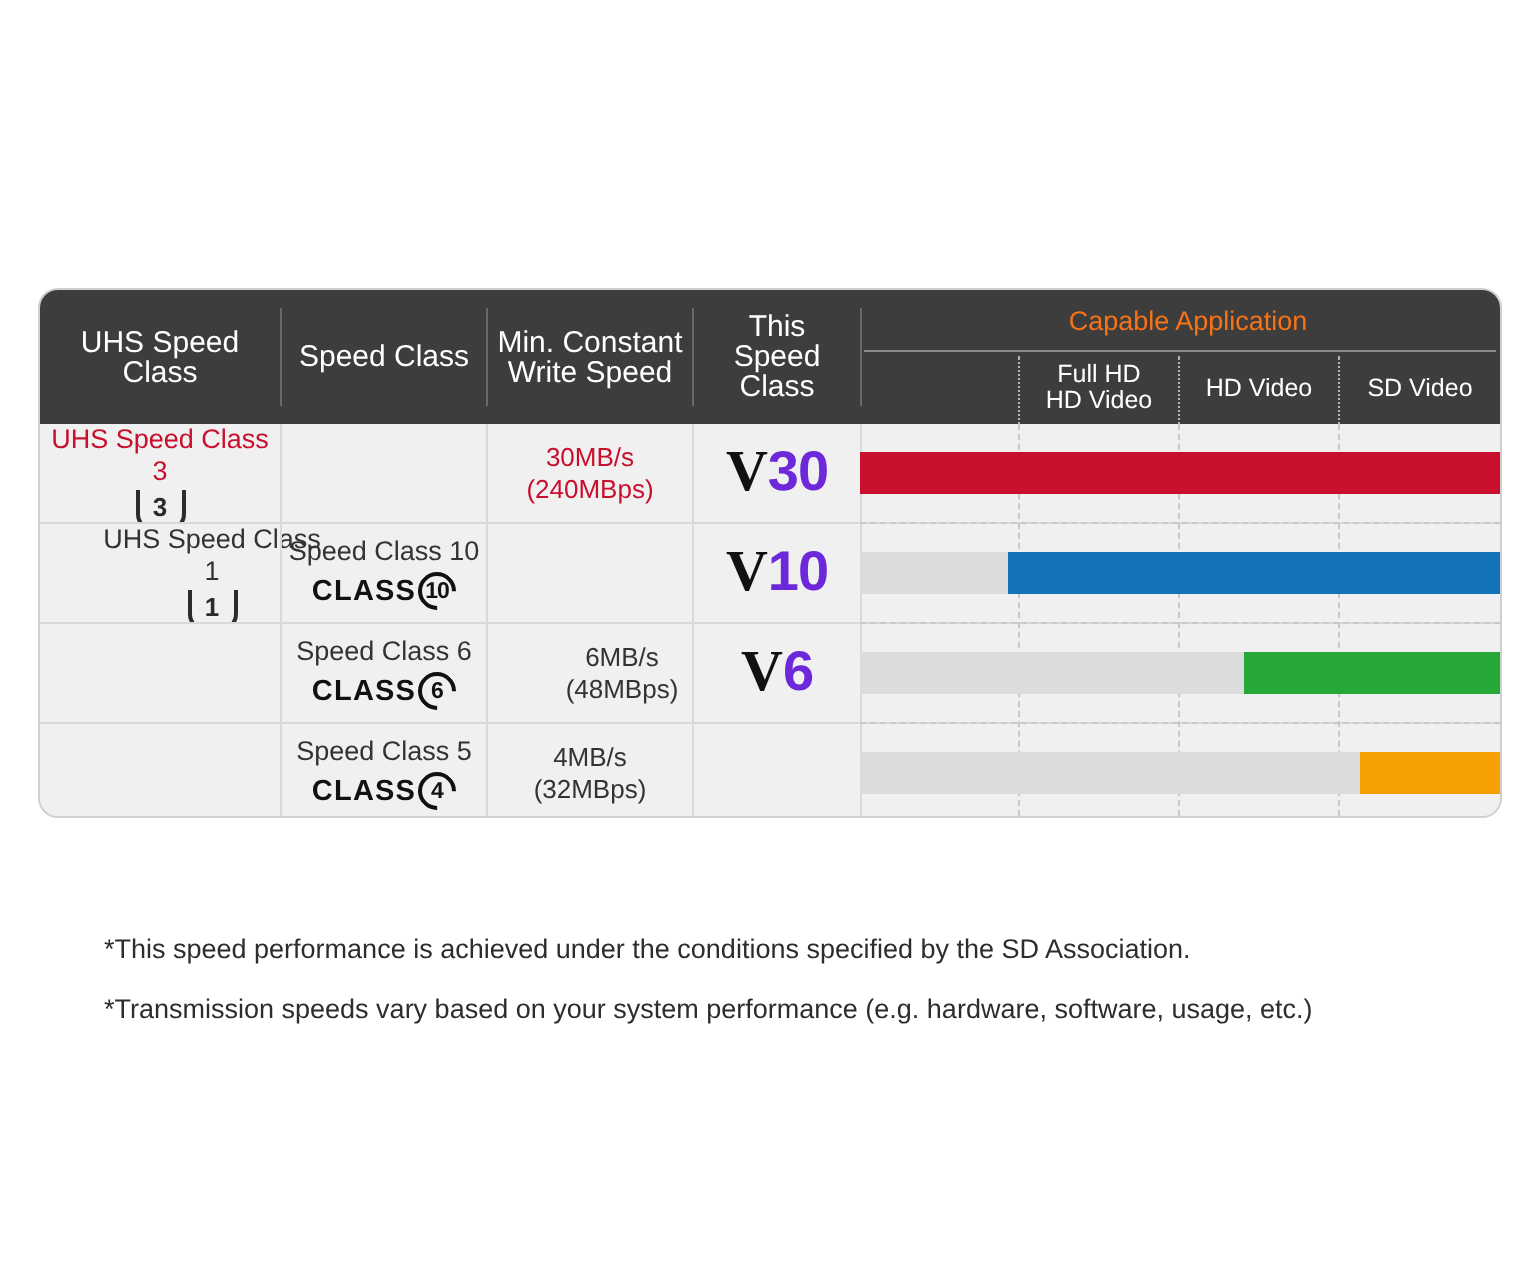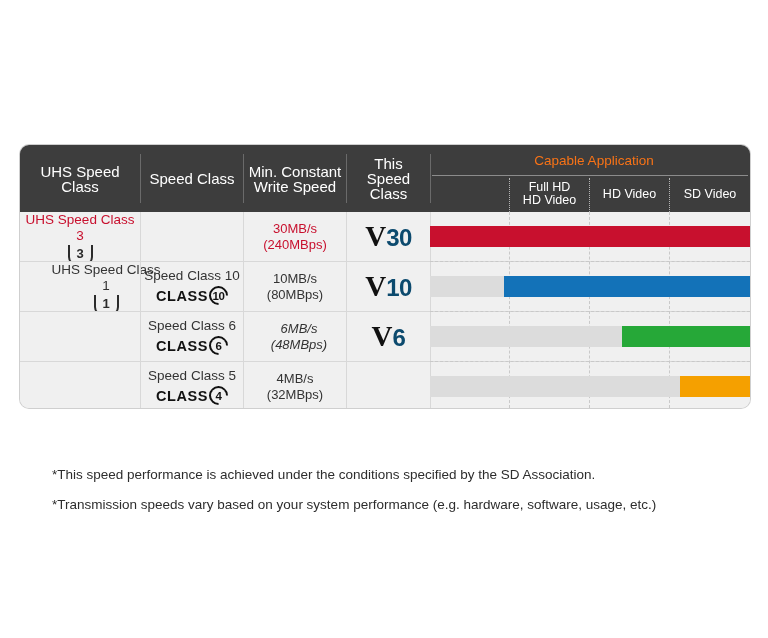--- a/index.html
+++ b/index.html
@@ -214,8 +214,8 @@
   .vclass .n {
     font-family: "Liberation Sans", sans-serif;
     font-weight: bold;
-    font-size: 24px;
-    color: #0c4a6e;
+    font-size: 28px;
+    color: #6d28d9;
     line-height: 1;
     letter-spacing: -0.5px;
   }

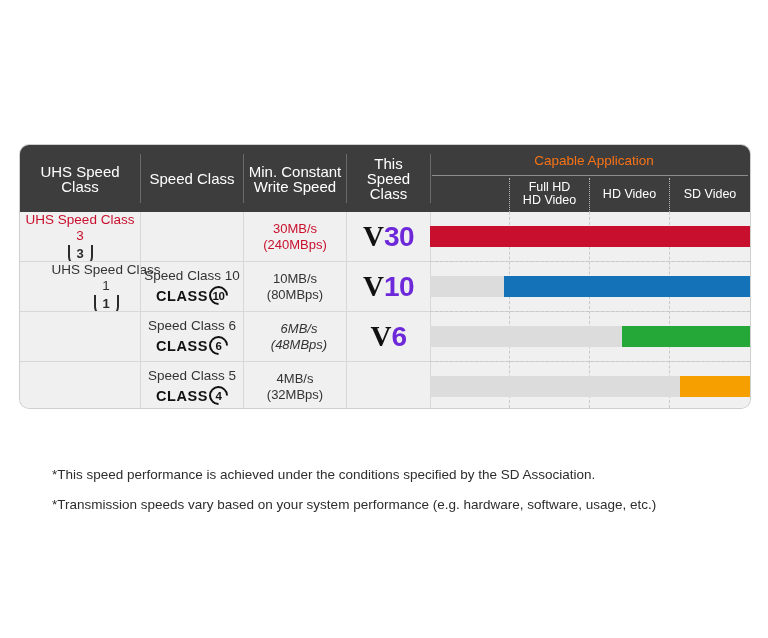--- a/index.html
+++ b/index.html
@@ -357,10 +357,6 @@
       </span>
     </div>
     <div class="cell-sep" style="left:223px;"></div>
-    <div class="cell speed-2line" style="left:224px;width:102px;">
-      <span>10MB/s</span>
-      <span>(80MBps)</span>
-    </div>
     <div class="cell-sep" style="left:326px;"></div>
     <div class="cell" style="left:327px;width:83px;">
       <span class="vclass">

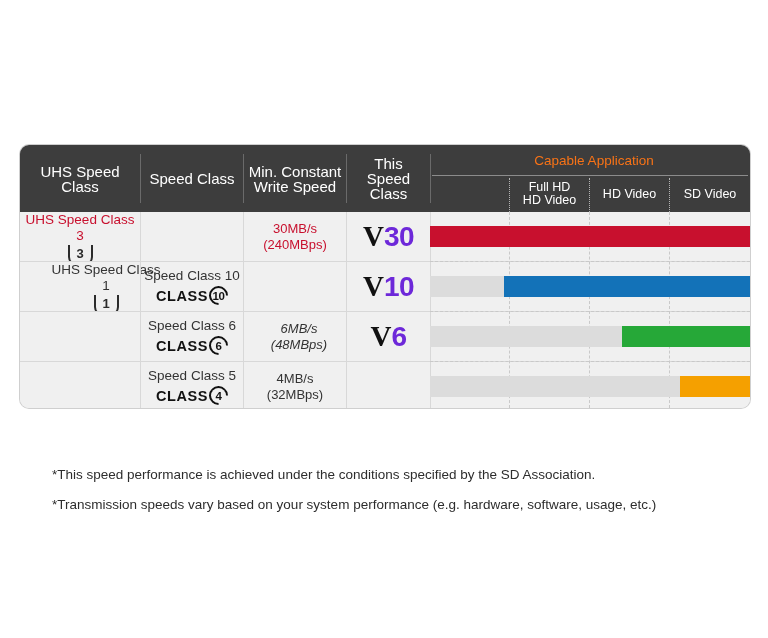--- a/index.html
+++ b/index.html
@@ -381,7 +381,7 @@
       </span>
     </div>
     <div class="cell-sep" style="left:223px;"></div>
-    <div class="cell speed-2line" style="left:228px;width:102px;font-style:italic;">
+    <div class="cell speed-2line" style="left:240px;width:102px;">
       <span>6MB/s</span>
       <span>(48MBps)</span>
     </div>

